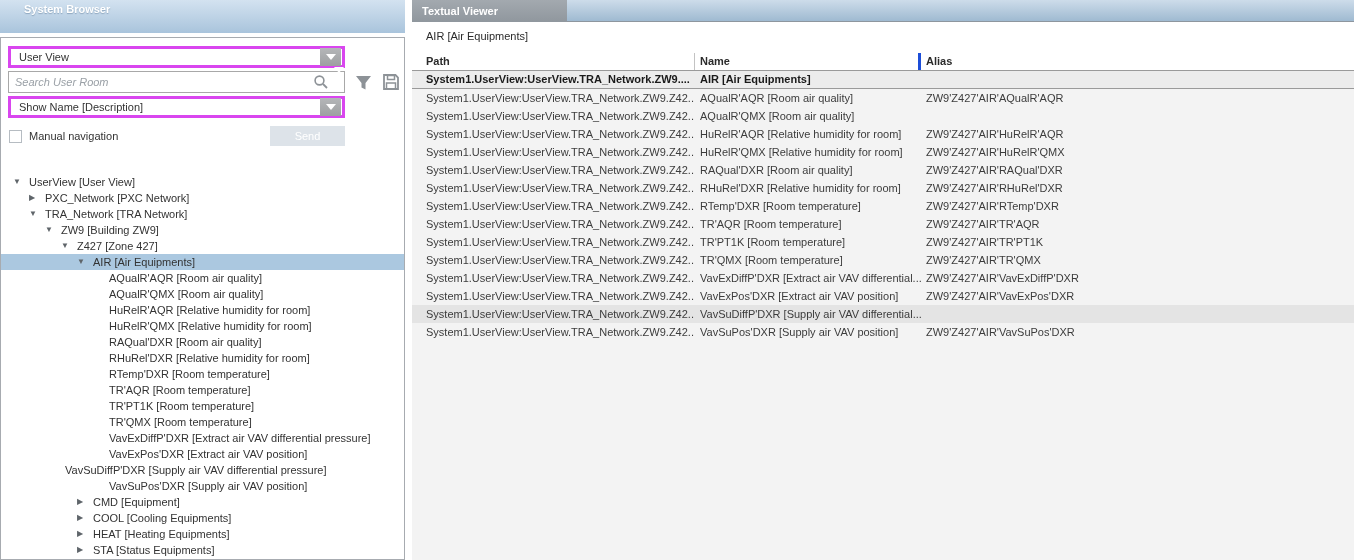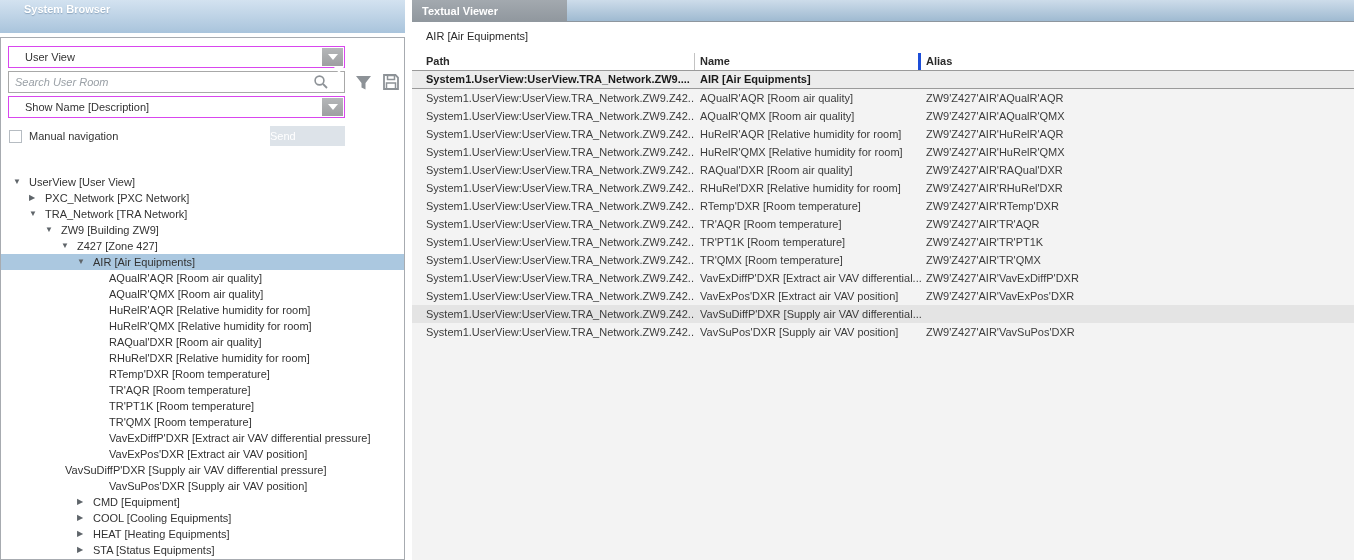--- a/index.html
+++ b/index.html
@@ -15,9 +15,9 @@
   .panel-body { margin-top:4px; flex:1; border:1px solid #a7abb0; background:#fff;
       padding-top:8px; overflow:hidden; display:flex; flex-direction:column; }
 
-  .combo { width:337px; height:22px; margin:0 0 3px 7px; border:1px solid #d946ef;
+  .combo { width:337px; height:22px; margin:0 0 3px 7px; border:3px solid #d946ef;
       background:#fff; display:flex; align-items:center; font-size:11px; color:#333;
-      padding-left:16px;gap:36px; }
+      padding-left:8px;gap:36px; }
   .combo .dd-btn { margin-left:auto; margin-right:1px; width:21px; height:18px;
       background:linear-gradient(#b5b7b9,#9d9fa1); display:flex; align-items:center; justify-content:center; }
   .dd-tri { width:0; height:0; border-left:5px solid transparent; border-right:5px solid transparent;

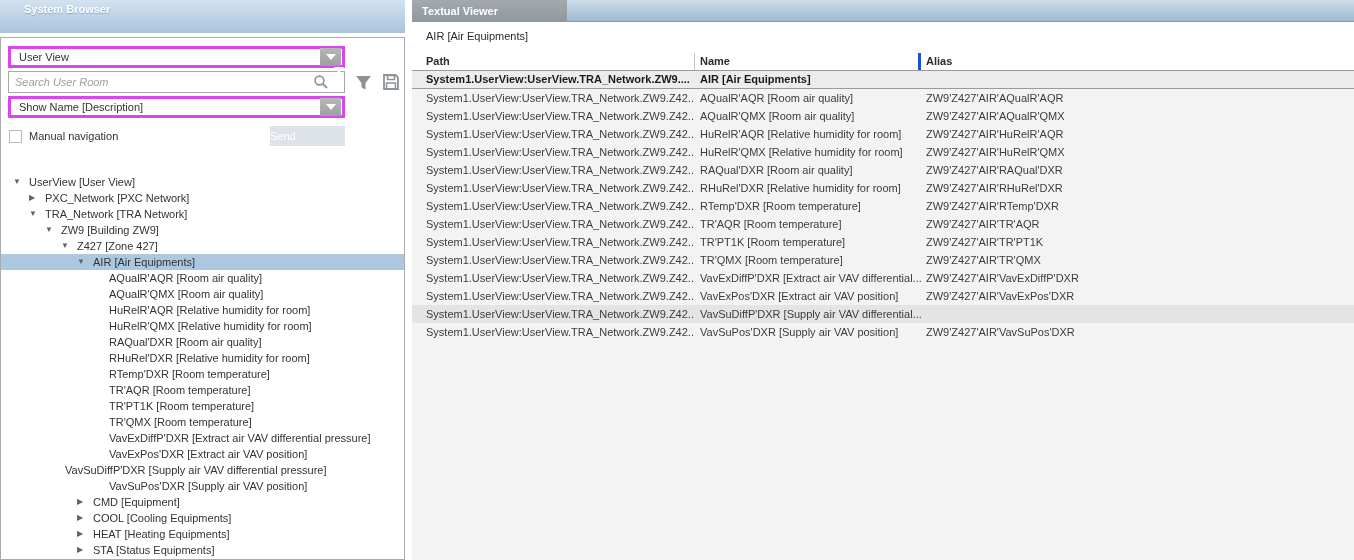--- a/index.html
+++ b/index.html
@@ -258,7 +258,6 @@
           <div class="trow">
             <span class="cell c-path">System1.UserView:UserView.TRA_Network.ZW9.Z42...</span>
             <span class="cell c-name">AQualR'QMX [Room air quality]</span>
-            <span class="cell c-alias">ZW9'Z427'AIR'AQualR'QMX</span>
           </div>
           <div class="trow">
             <span class="cell c-path">System1.UserView:UserView.TRA_Network.ZW9.Z42...</span>

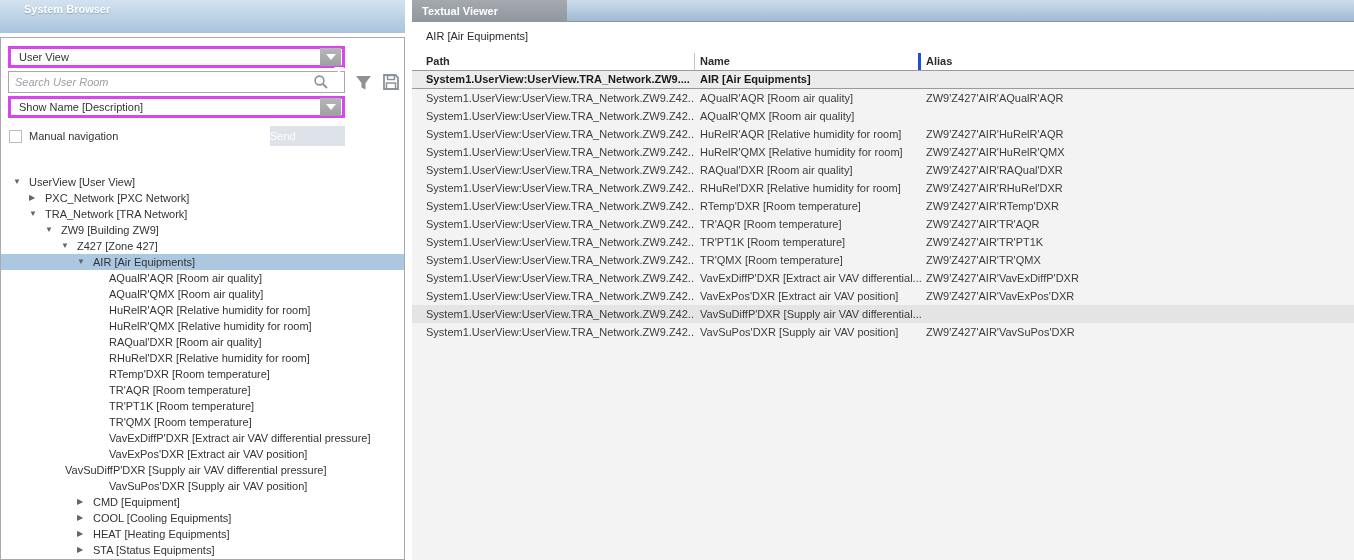--- a/index.html
+++ b/index.html
@@ -33,7 +33,7 @@
   .checkbox { width:13px; height:13px; border:1px solid #b6bcc2; background:#fff; }
   .nav-label { font-size:11px; color:#333; margin-left:7px; }
   .send-btn { margin-left:auto; margin-right:59px; width:75px; height:20px;
-      background:#dde3e9; color:#fff; font-size:11px; line-height:20px; }
+      background:#dde3e9; color:#fff; font-size:11px; text-align:center; line-height:20px; }
 
   .tree { margin-top:28px; flex:1; overflow:hidden; }
   .tree-row { height:16px; line-height:16px; font-size:11px; color:#333;

